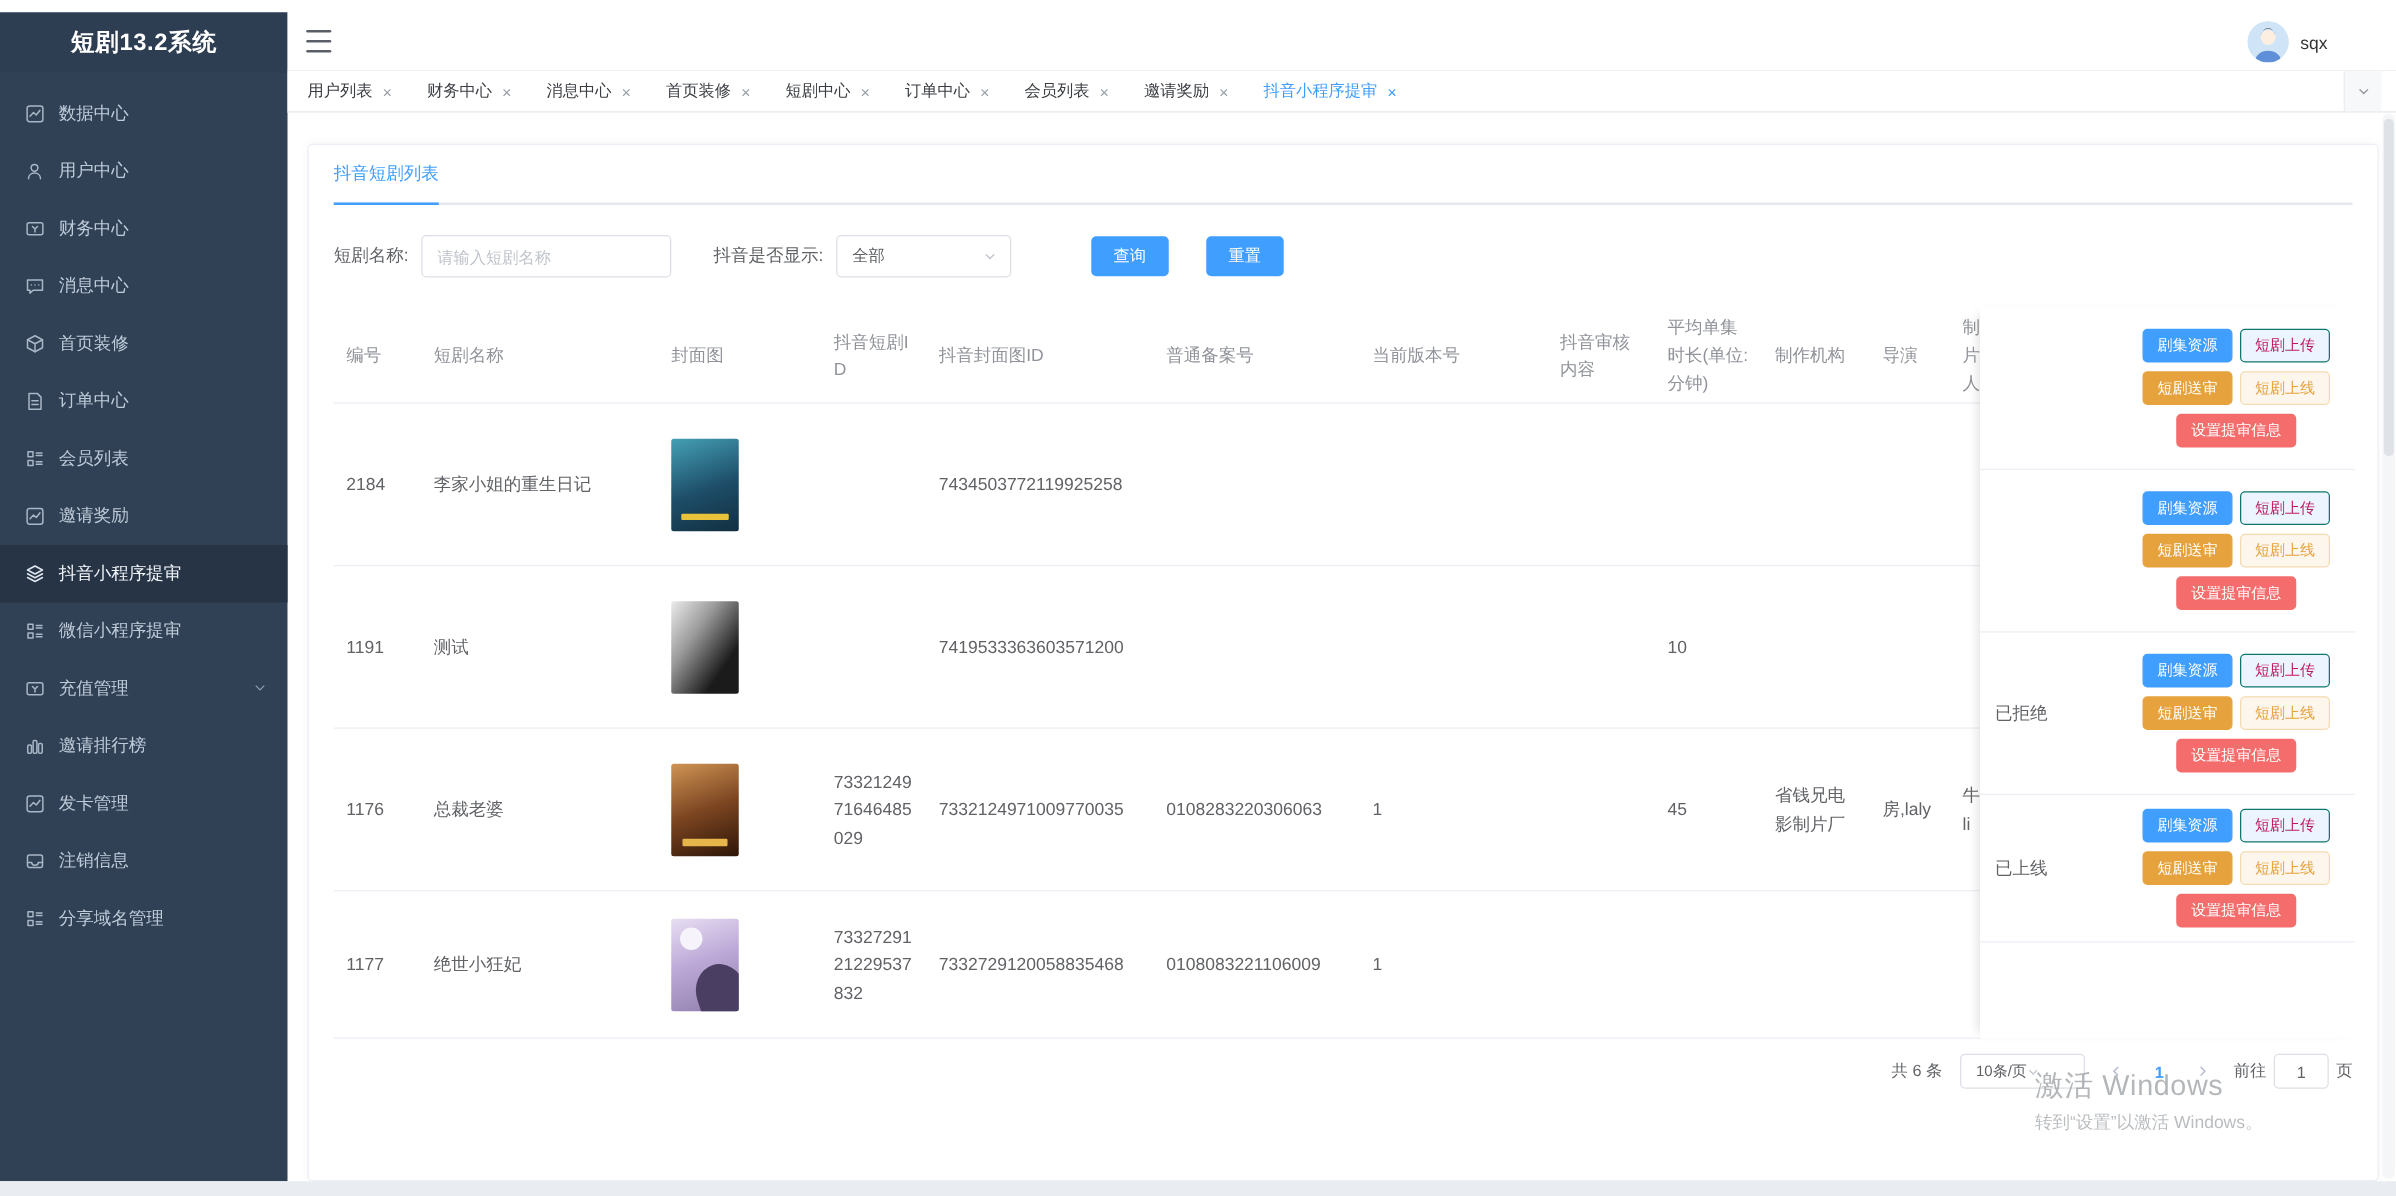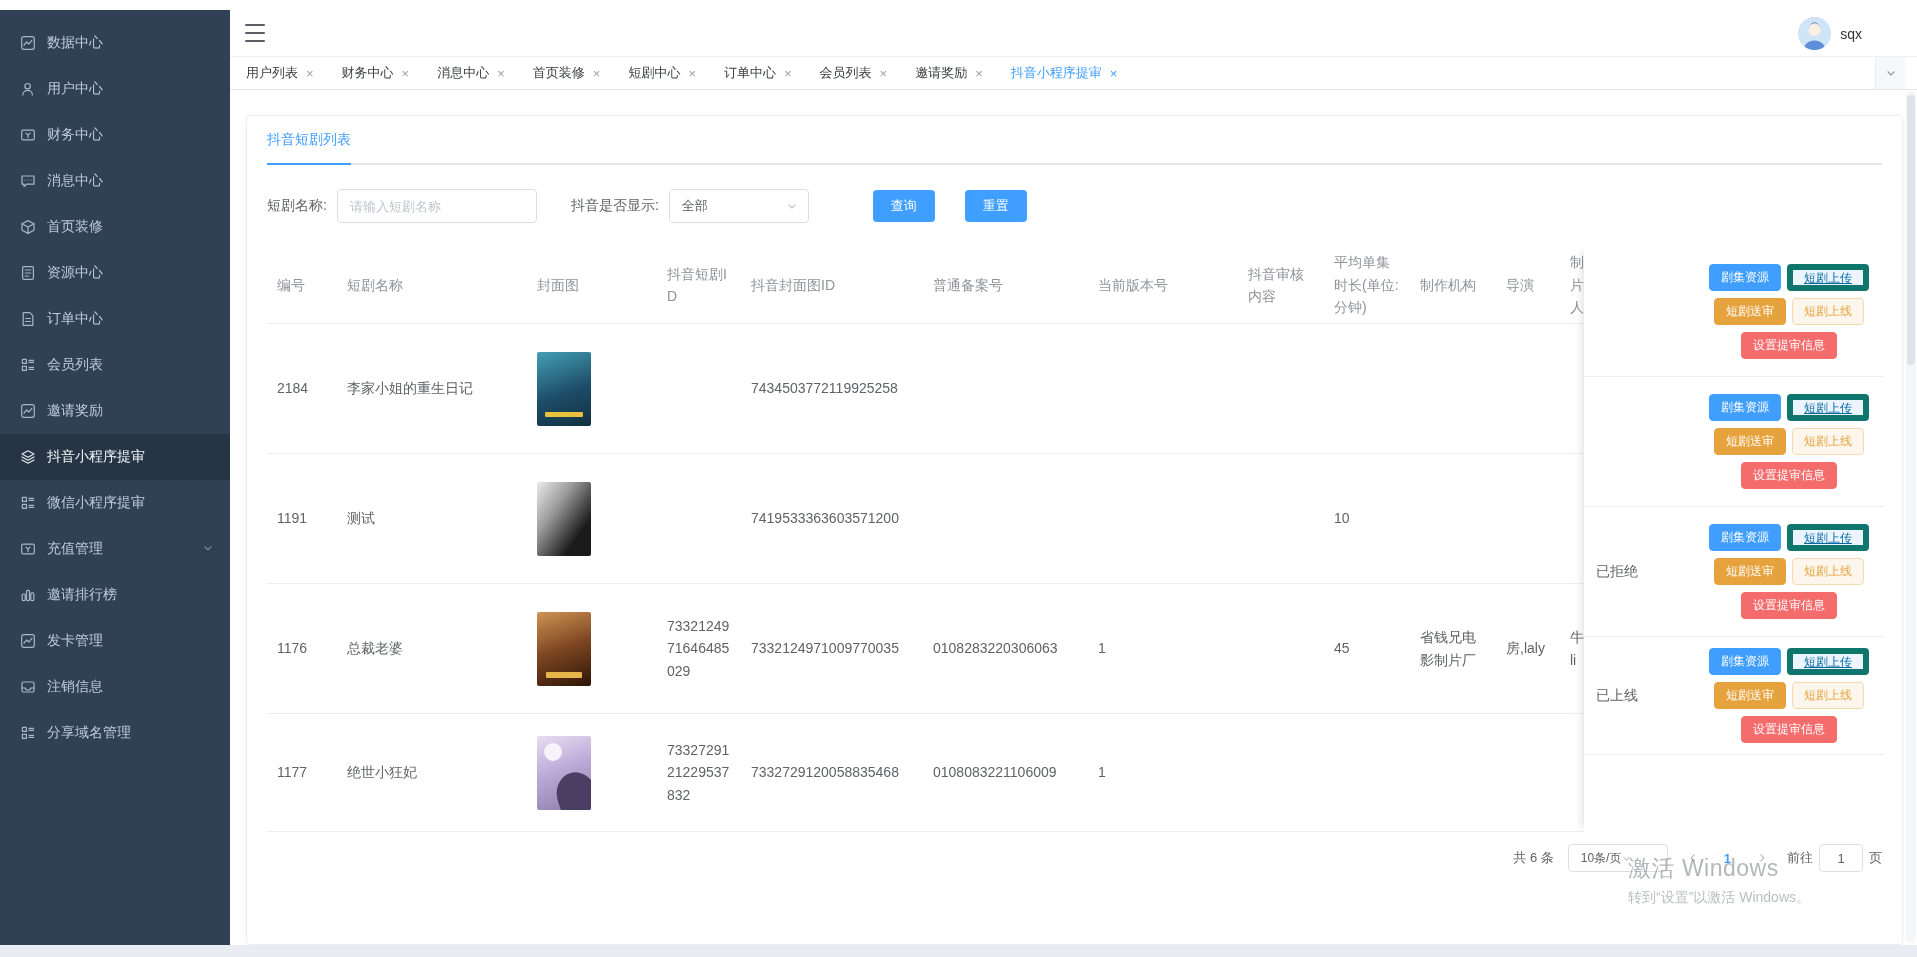--- a/index.html
+++ b/index.html
@@ -108,6 +108,7 @@
 <div class="screen">
 
   <aside class="sidebar">
+    <div class="logo">短剧13.2系统</div>
     <nav class="menu">
       <div class="menu-item">
         <span class="mi-icon">

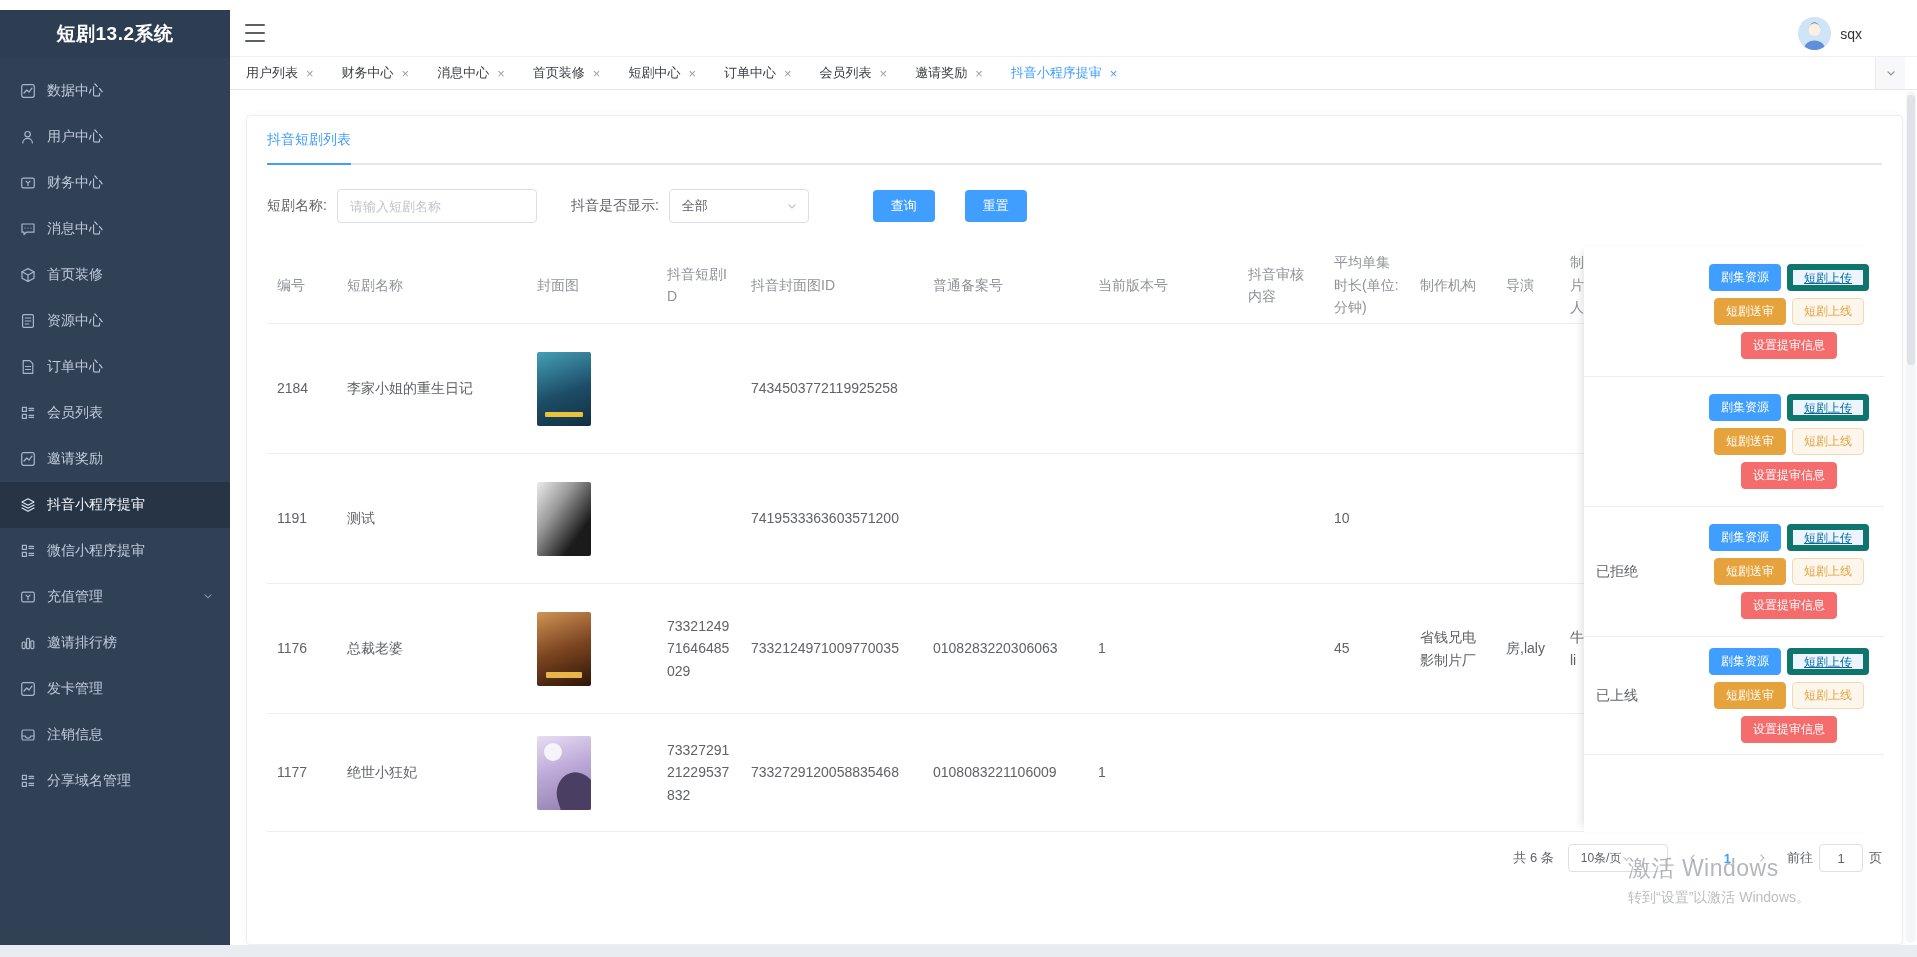--- a/index.html
+++ b/index.html
@@ -79,7 +79,7 @@
   .ops-line { display:flex; gap:6px; justify-content:center; }
   .sbtn { height:27px; font-size:12px; border-radius:4px; padding:0 11px; cursor:pointer; font-family:inherit; white-space:nowrap; }
   .sbtn-blue  { background:#409eff; border:1px solid #409eff; color:#fff; }
-  .sbtn-blue-plain { background:#ecf5ff; border:6px solid #0f766e; color:#0369a1;text-decoration:underline; }
+  .sbtn-blue-plain { background:#ecf5ff; border:1px solid #0f766e; color:#be185d; }
   .sbtn-orange { background:#e6a23c; border:1px solid #e6a23c; color:#fff; }
   .sbtn-orange-plain { background:#fdf6ec; border:1px solid #f5dab1; color:#e6a23c; }
   .sbtn-red { background:#f56c6c; border:1px solid #f56c6c; color:#fff; }

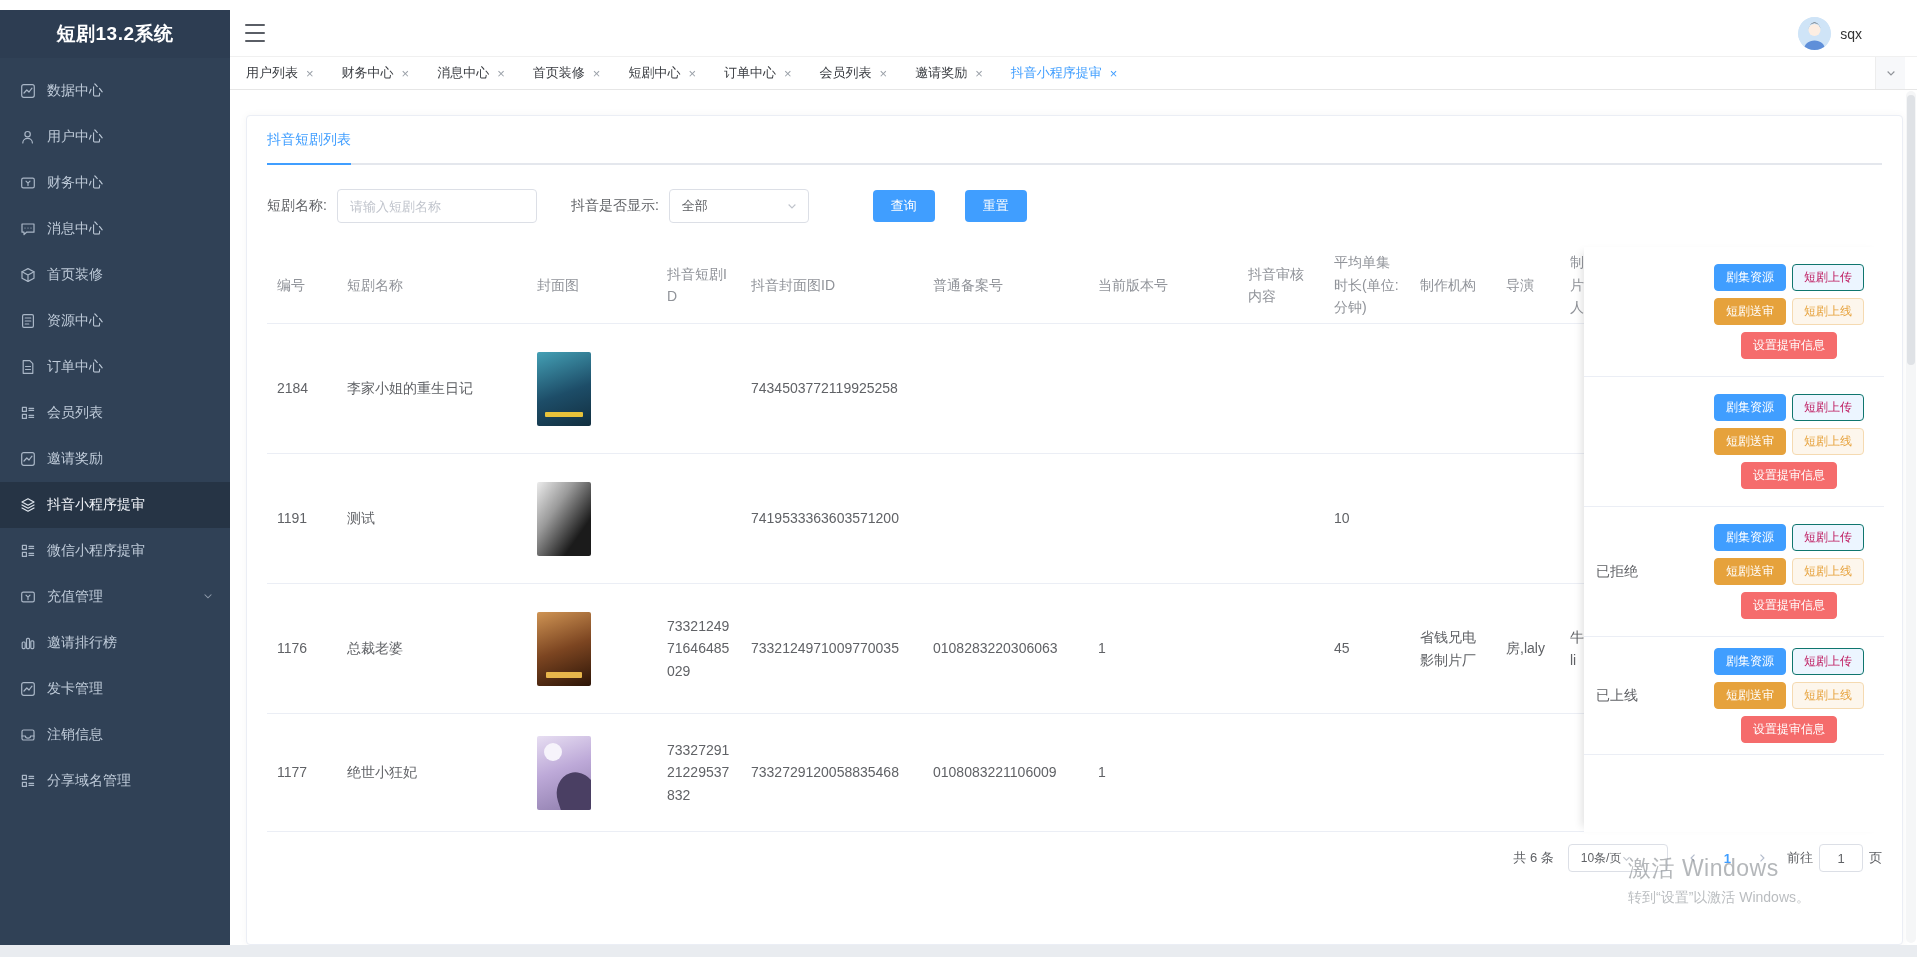--- a/index.html
+++ b/index.html
@@ -158,15 +158,6 @@
       <div class="menu-item">
         <span class="mi-icon">
             <svg viewBox="0 0 16 16">
-              <rect x="2.6" y="1.7" width="10.8" height="12.6" rx="1.4"></rect>
-              <path d="M5.2 5h5.6M5.2 8h5.6M5.2 11h3.6"></path>
-            </svg>
-          </span>
-        <span>资源中心</span>
-      </div>
-      <div class="menu-item">
-        <span class="mi-icon">
-            <svg viewBox="0 0 16 16">
               <path d="M3.2 1.7h6.6l3 3v9.6H3.2z"></path>
               <path d="M5.5 7.5h5M5.5 10.5h5"></path>
             </svg>

